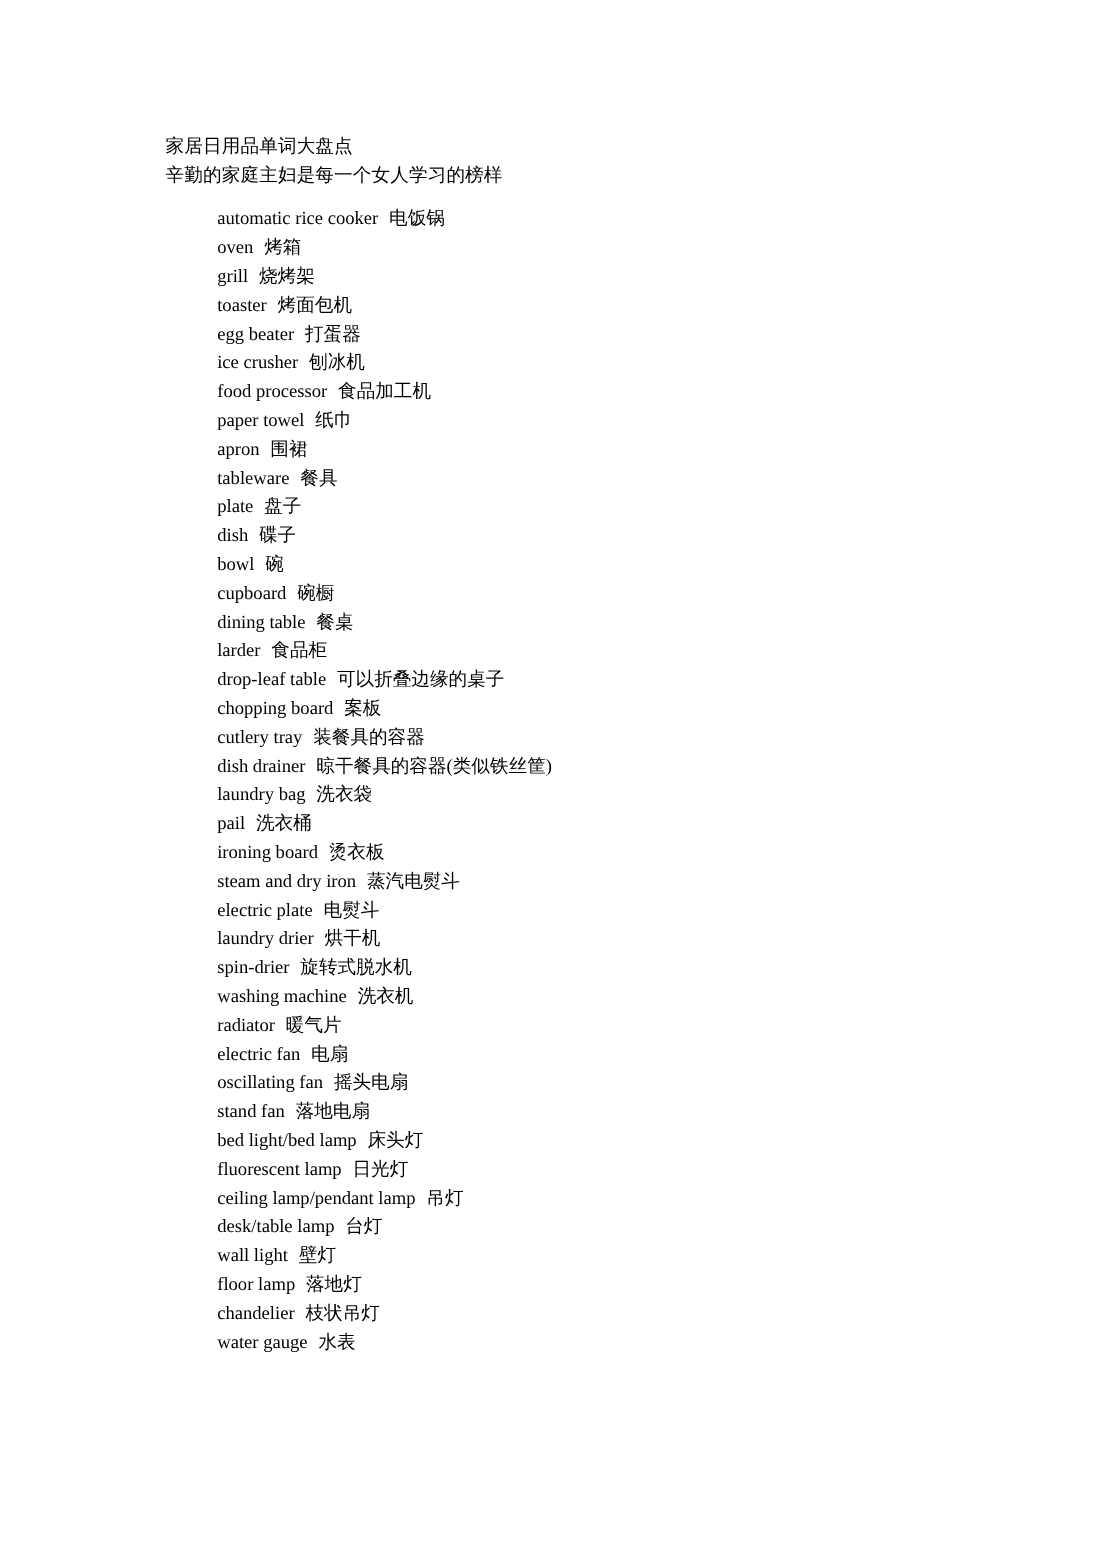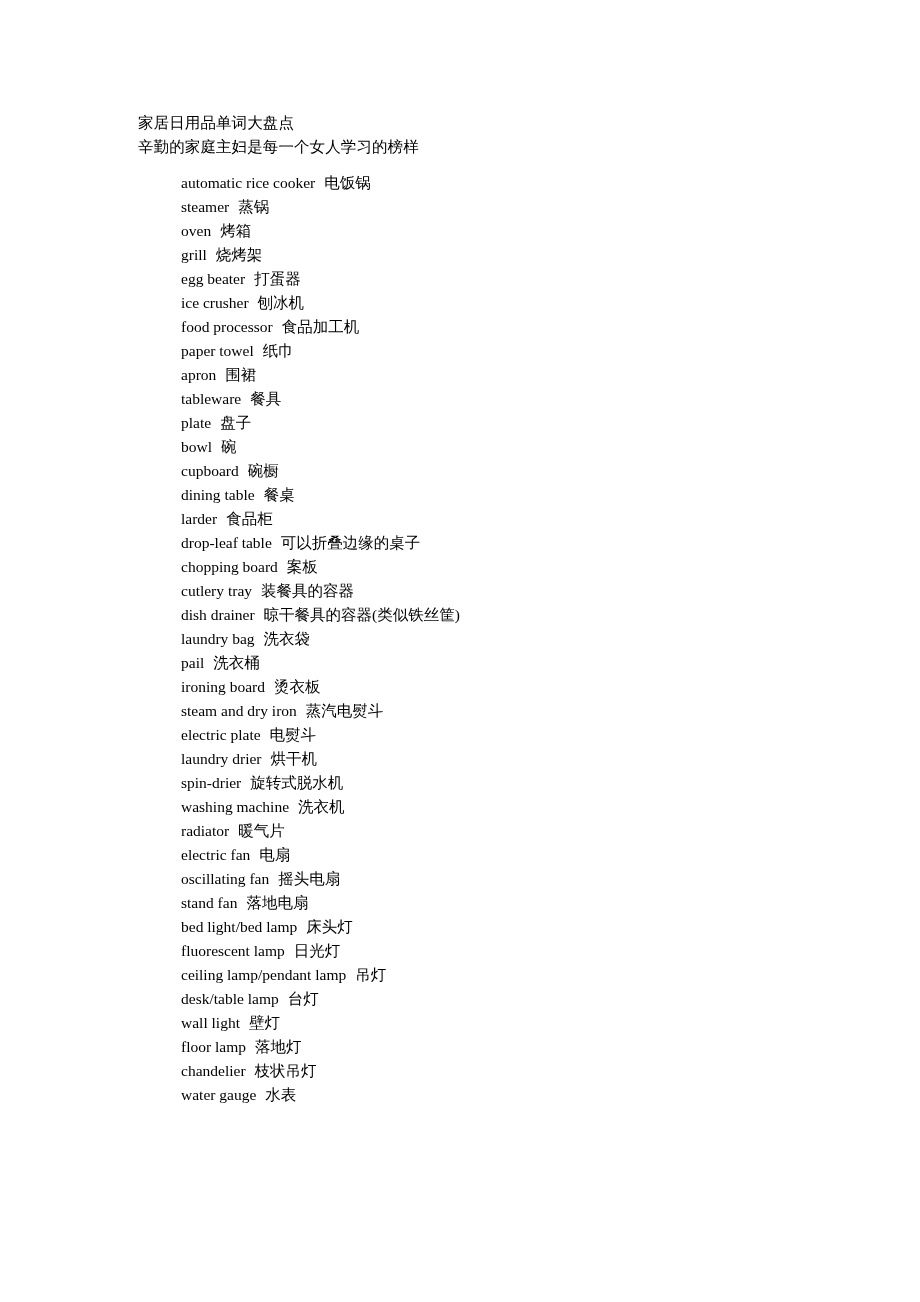--- a/index.html
+++ b/index.html
@@ -83,7 +83,6 @@
 
     <ul class="vocab-list">
         <li class="vocab-item"><span class="term-en">automatic rice cooker</span><span class="term-gap"></span><span class="term-zh">电饭锅</span></li>
-        <li class="vocab-item"><span class="term-en">steamer</span><span class="term-gap"></span><span class="term-zh">蒸锅</span></li>
         <li class="vocab-item"><span class="term-en">oven</span><span class="term-gap"></span><span class="term-zh">烤箱</span></li>
         <li class="vocab-item"><span class="term-en">grill</span><span class="term-gap"></span><span class="term-zh">烧烤架</span></li>
         <li class="vocab-item"><span class="term-en">egg beater</span><span class="term-gap"></span><span class="term-zh">打蛋器</span></li>

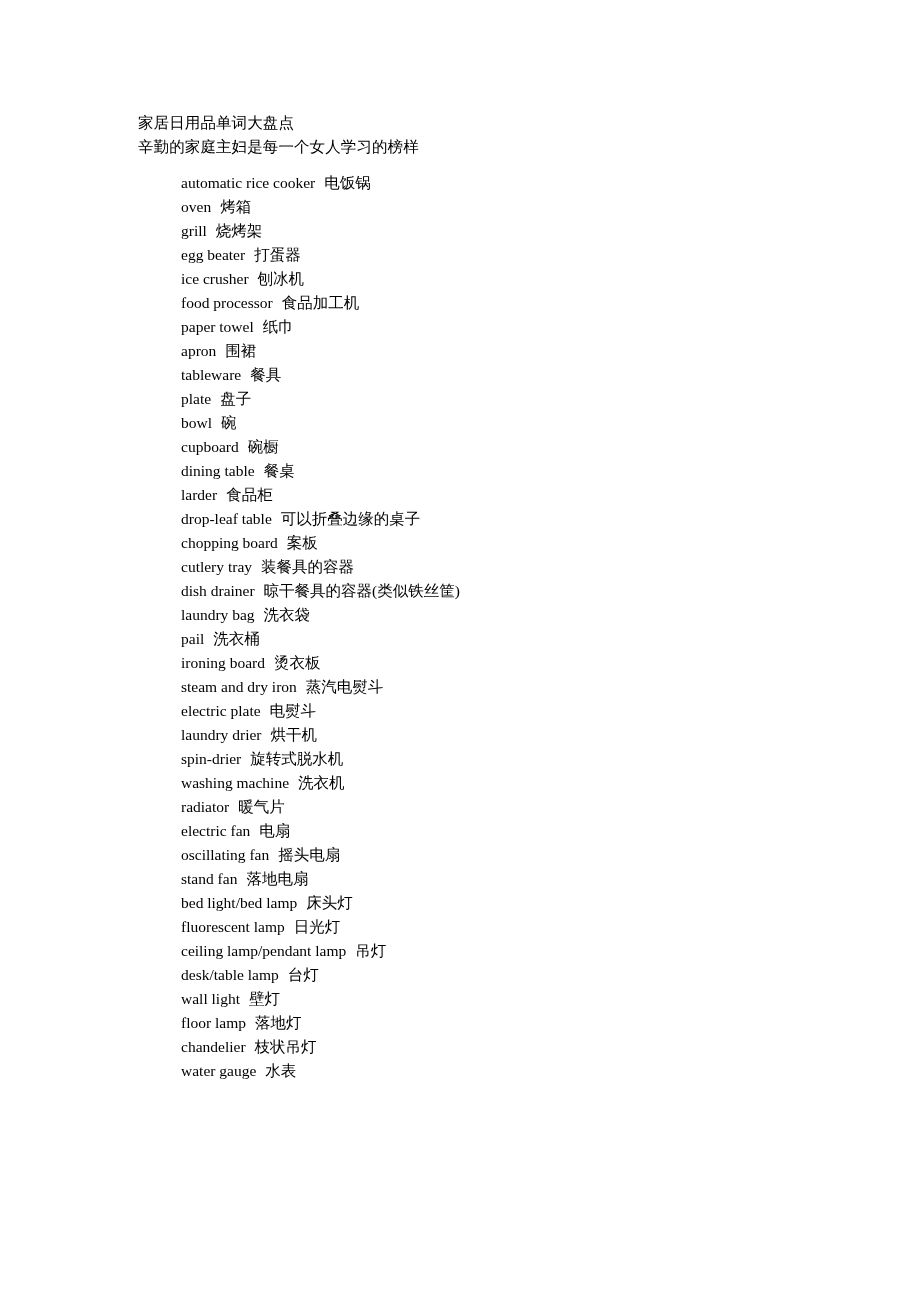--- a/index.html
+++ b/index.html
@@ -85,6 +85,7 @@
         <li class="vocab-item"><span class="term-en">automatic rice cooker</span><span class="term-gap"></span><span class="term-zh">电饭锅</span></li>
         <li class="vocab-item"><span class="term-en">oven</span><span class="term-gap"></span><span class="term-zh">烤箱</span></li>
         <li class="vocab-item"><span class="term-en">grill</span><span class="term-gap"></span><span class="term-zh">烧烤架</span></li>
+        <li class="vocab-item"><span class="term-en">toaster</span><span class="term-gap"></span><span class="term-zh">烤面包机</span></li>
         <li class="vocab-item"><span class="term-en">egg beater</span><span class="term-gap"></span><span class="term-zh">打蛋器</span></li>
         <li class="vocab-item"><span class="term-en">ice crusher</span><span class="term-gap"></span><span class="term-zh">刨冰机</span></li>
         <li class="vocab-item"><span class="term-en">food processor</span><span class="term-gap"></span><span class="term-zh">食品加工机</span></li>

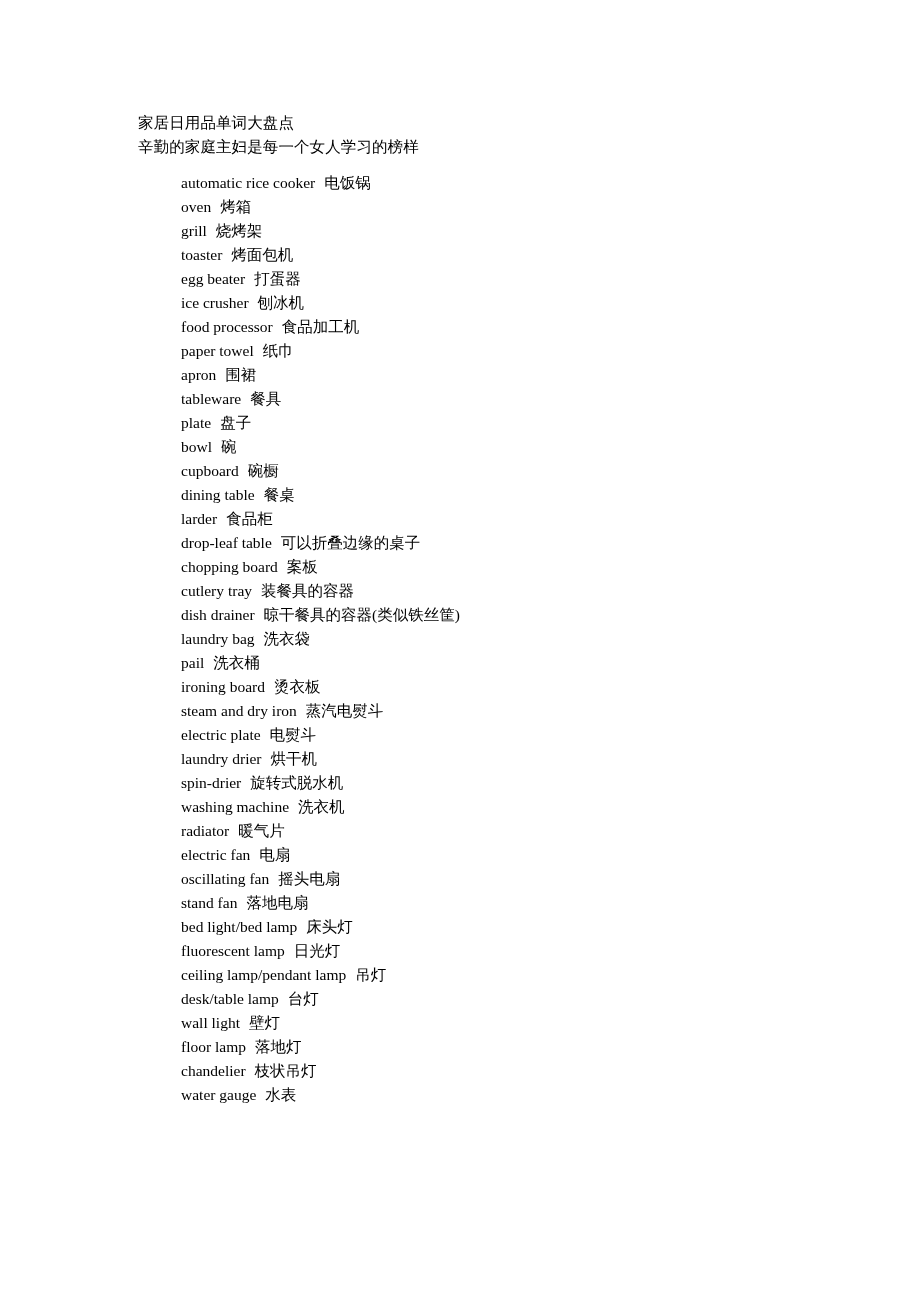--- a/index.html
+++ b/index.html
@@ -93,6 +93,7 @@
         <li class="vocab-item"><span class="term-en">apron</span><span class="term-gap"></span><span class="term-zh">围裙</span></li>
         <li class="vocab-item"><span class="term-en">tableware</span><span class="term-gap"></span><span class="term-zh">餐具</span></li>
         <li class="vocab-item"><span class="term-en">plate</span><span class="term-gap"></span><span class="term-zh">盘子</span></li>
+        <li class="vocab-item"><span class="term-en">dish</span><span class="term-gap"></span><span class="term-zh">碟子</span></li>
         <li class="vocab-item"><span class="term-en">bowl</span><span class="term-gap"></span><span class="term-zh">碗</span></li>
         <li class="vocab-item"><span class="term-en">cupboard</span><span class="term-gap"></span><span class="term-zh">碗橱</span></li>
         <li class="vocab-item"><span class="term-en">dining table</span><span class="term-gap"></span><span class="term-zh">餐桌</span></li>

